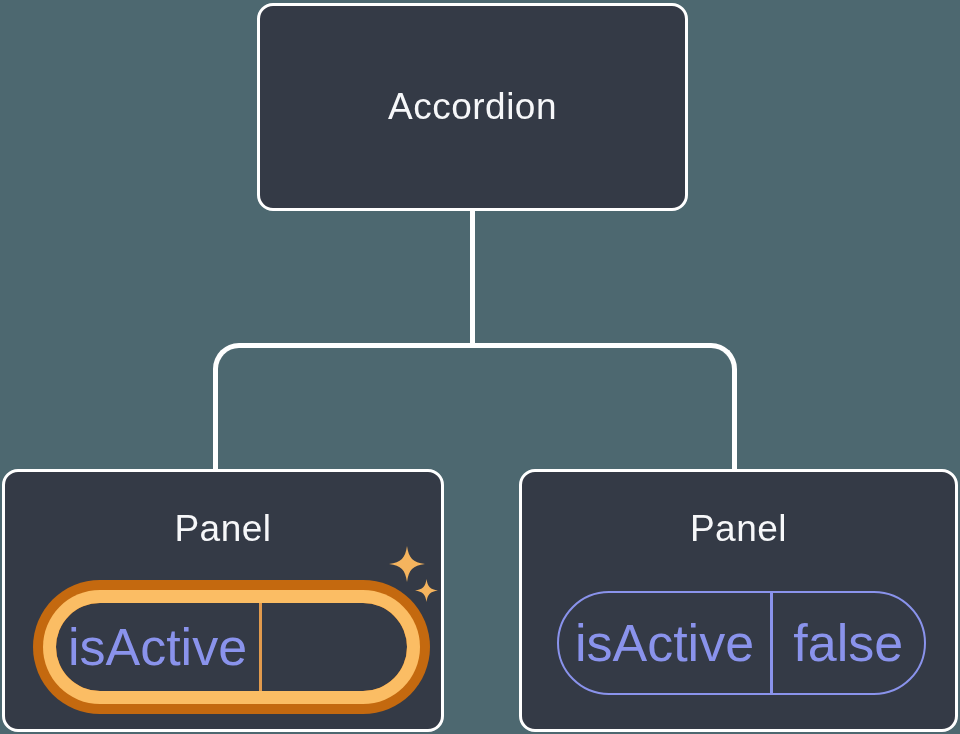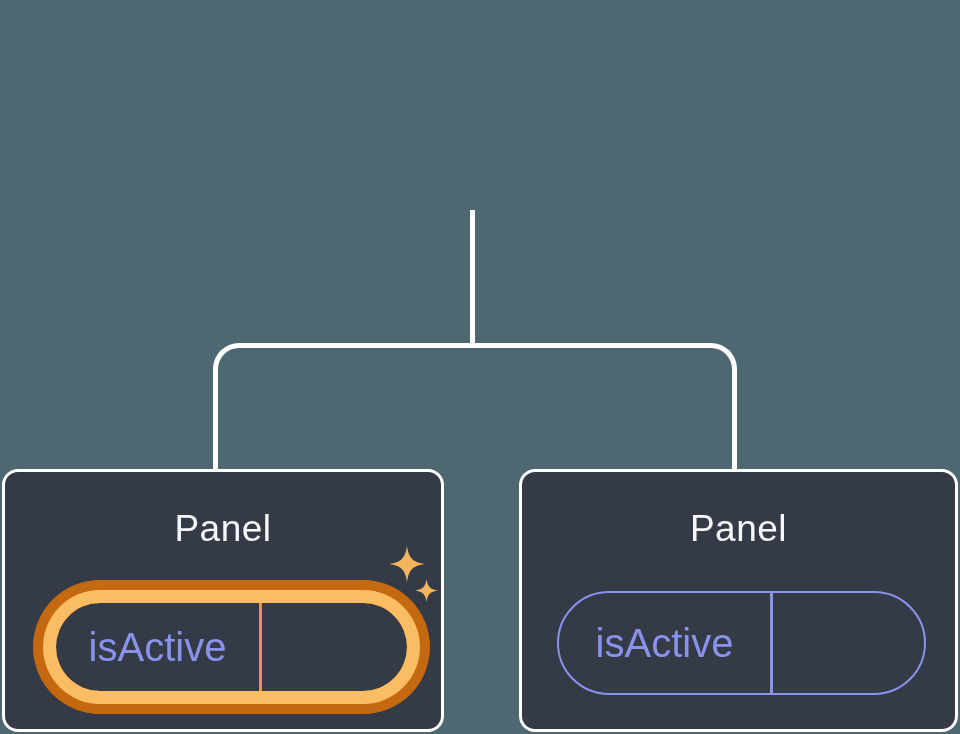--- a/index.html
+++ b/index.html
@@ -86,6 +86,9 @@
 
 <div class="stage">
 
+  <div class="node accordion">
+    <span class="node-label">Accordion</span>
+  </div>
 
   <div class="stem"></div>
   <div class="branch"></div>

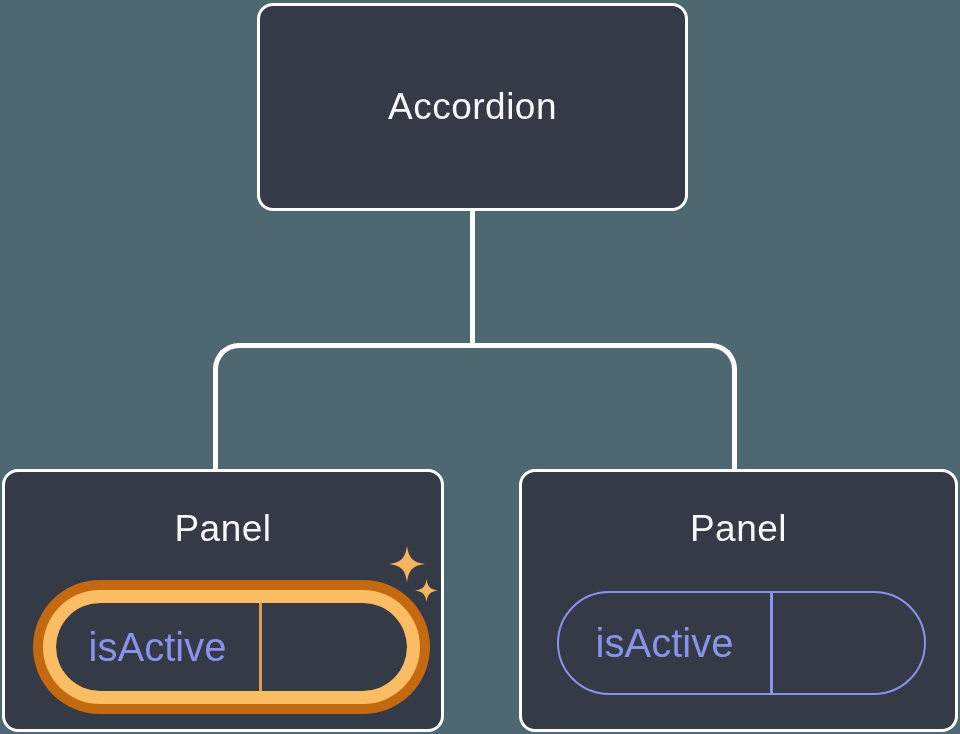--- a/index.html
+++ b/index.html
@@ -67,7 +67,7 @@
   }
   .cell {
     display: flex; align-items: center; justify-content: center;
-    font-size: 40px;
+    font-size: 52px;
     color: var(--state-purple, #8A93EC);
   }
   .pill-active  .cell.name  { flex: 0 0 203px; }

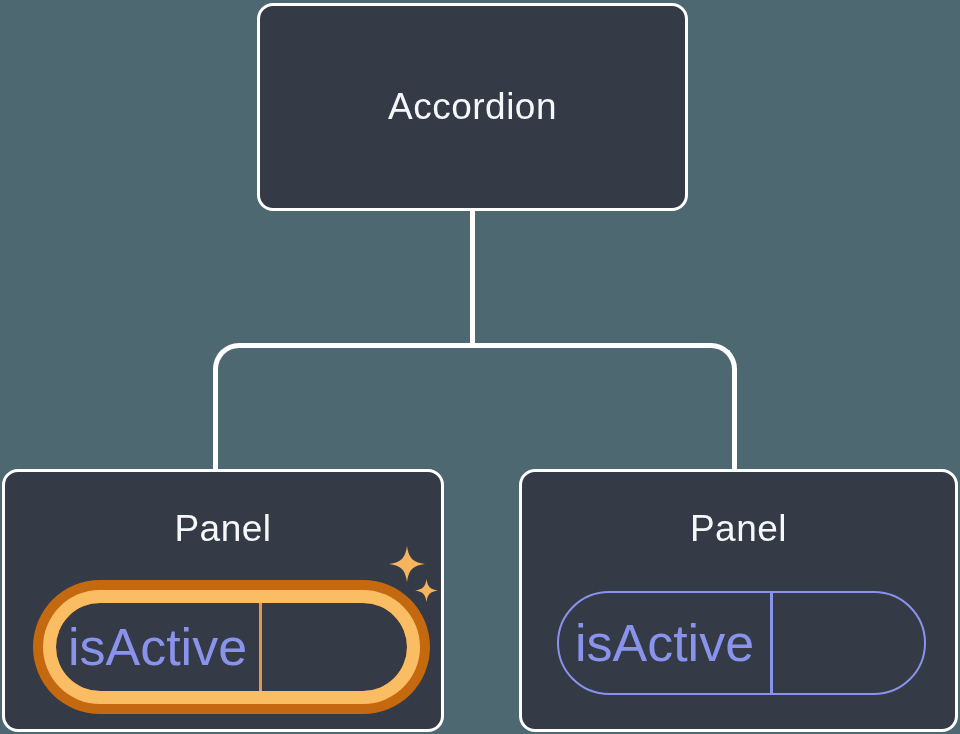--- a/index.html
+++ b/index.html
@@ -112,6 +112,7 @@
     <div class="pill pill-inactive">
       <span class="cell name">isActive</span>
       <span class="divider purple"></span>
+      <span class="cell value">false</span>
     </div>
   </div>
 

